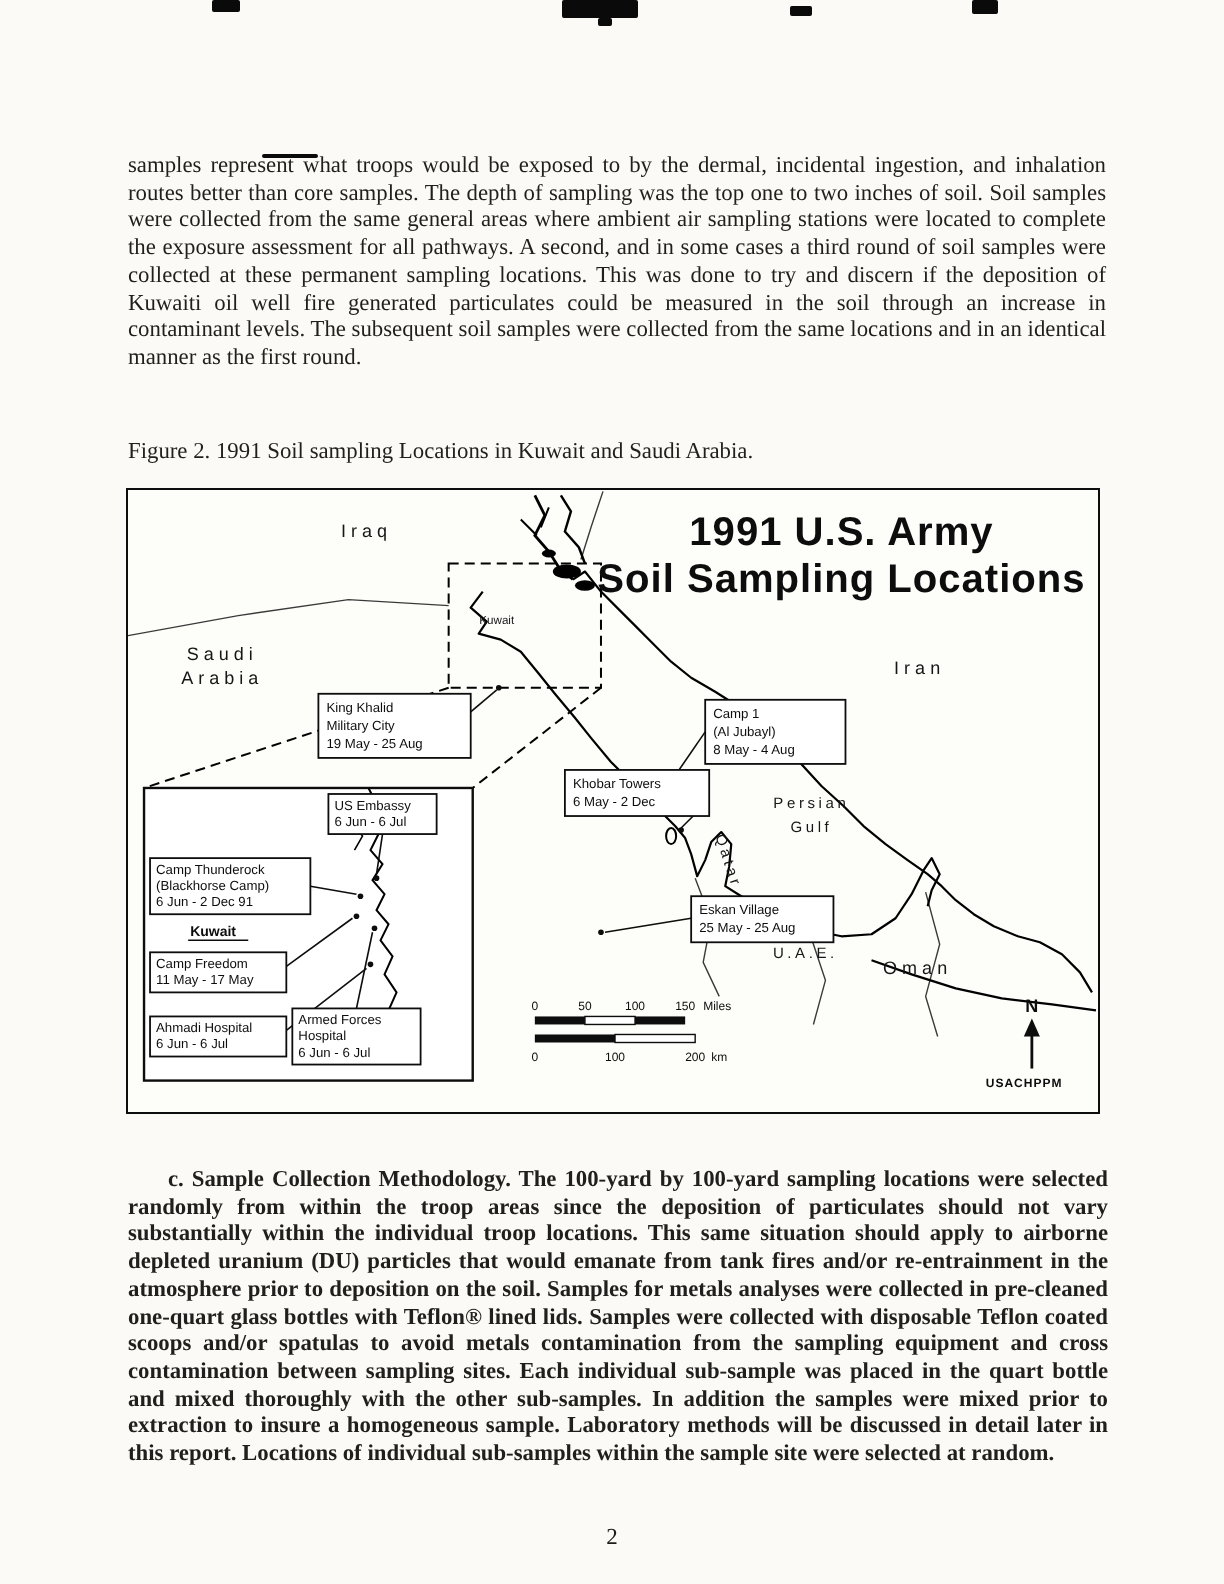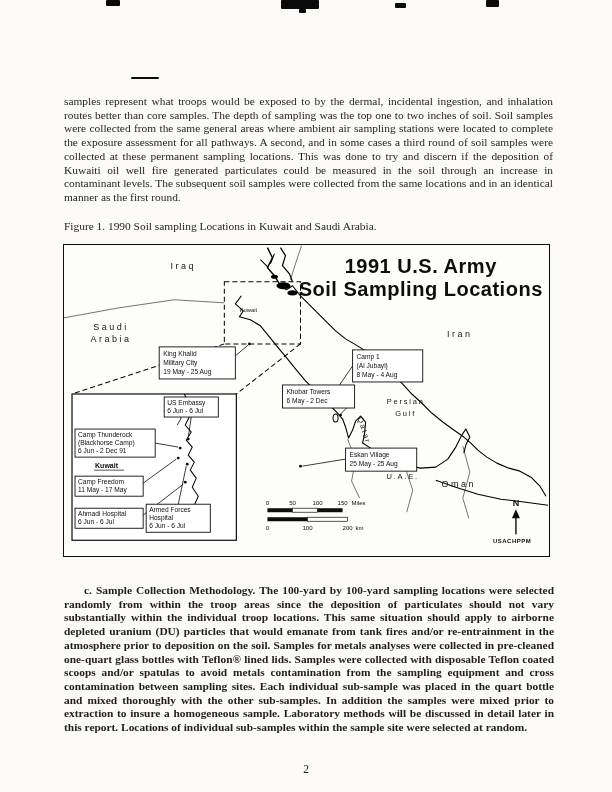--- a/index.html
+++ b/index.html
@@ -20,7 +20,7 @@
     text-align:justify;
     color:#201f1d;
   }
-  .intro { left:64px; top:95px; width:489px; }
+  .intro { left:64px; top:77px; width:489px; }
   .caption { position:absolute; left:64px; top:220px; font-size:11.4px; color:#201f1d; }
   .methodology { left:64px; top:584px; width:490px; text-indent:20px;font-weight:bold; }
   .page-number { position:absolute; top:763px; left:0; width:100%; text-align:center; font-size:11.5px; }

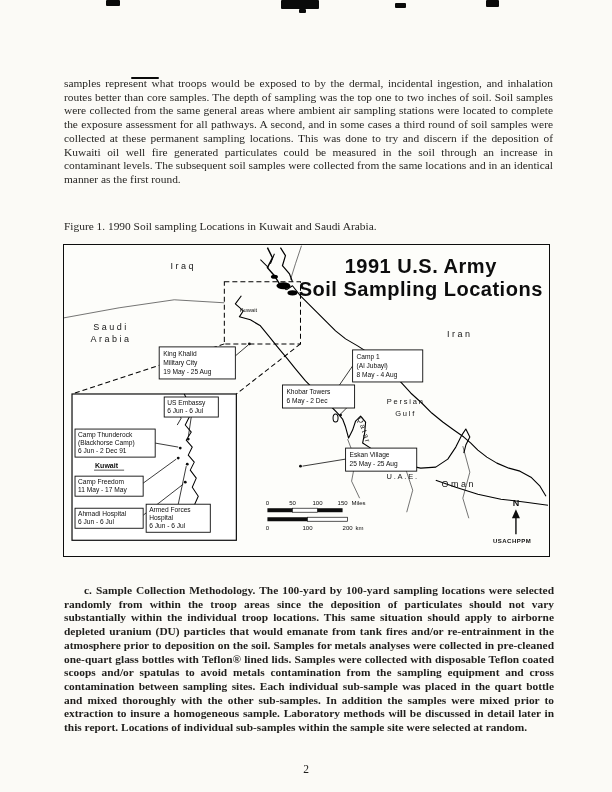--- a/index.html
+++ b/index.html
@@ -57,7 +57,7 @@
 
   <p class="para intro">samples represent what troops would be exposed to by the dermal, incidental ingestion, and inhalation routes better than core samples.  The depth of sampling was the top one to two inches of soil.  Soil samples were collected from the same general areas where ambient air sampling stations were located to complete the exposure assessment for all pathways.  A second, and in some cases a third round of soil samples were collected at these permanent sampling locations.  This was done to try and discern if the deposition of Kuwaiti oil well fire generated particulates could be measured in the soil through an increase in contaminant levels.  The subsequent soil samples were collected from the same locations and in an identical manner as the first round.</p>
 
-  <p class="caption">Figure 1.  1990 Soil sampling Locations in Kuwait and Saudi Arabia.</p>
+  <p class="caption">Figure 2.  1991 Soil sampling Locations in Kuwait and Saudi Arabia.</p>
 
   <figure class="map-frame">
     <svg viewBox="0 0 484 309">

